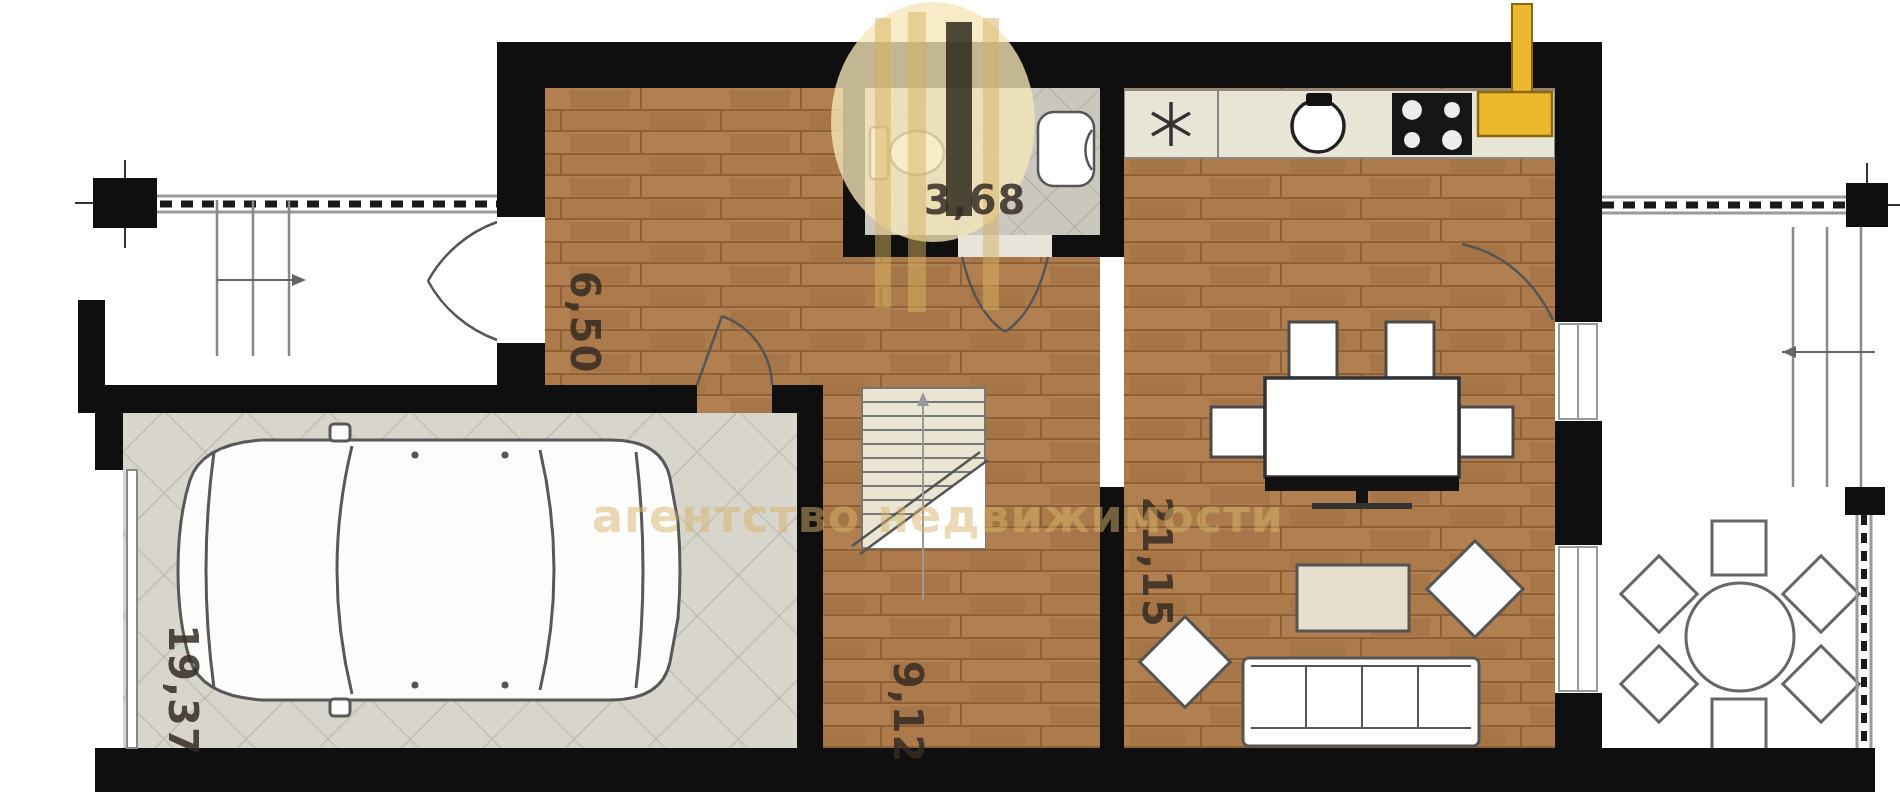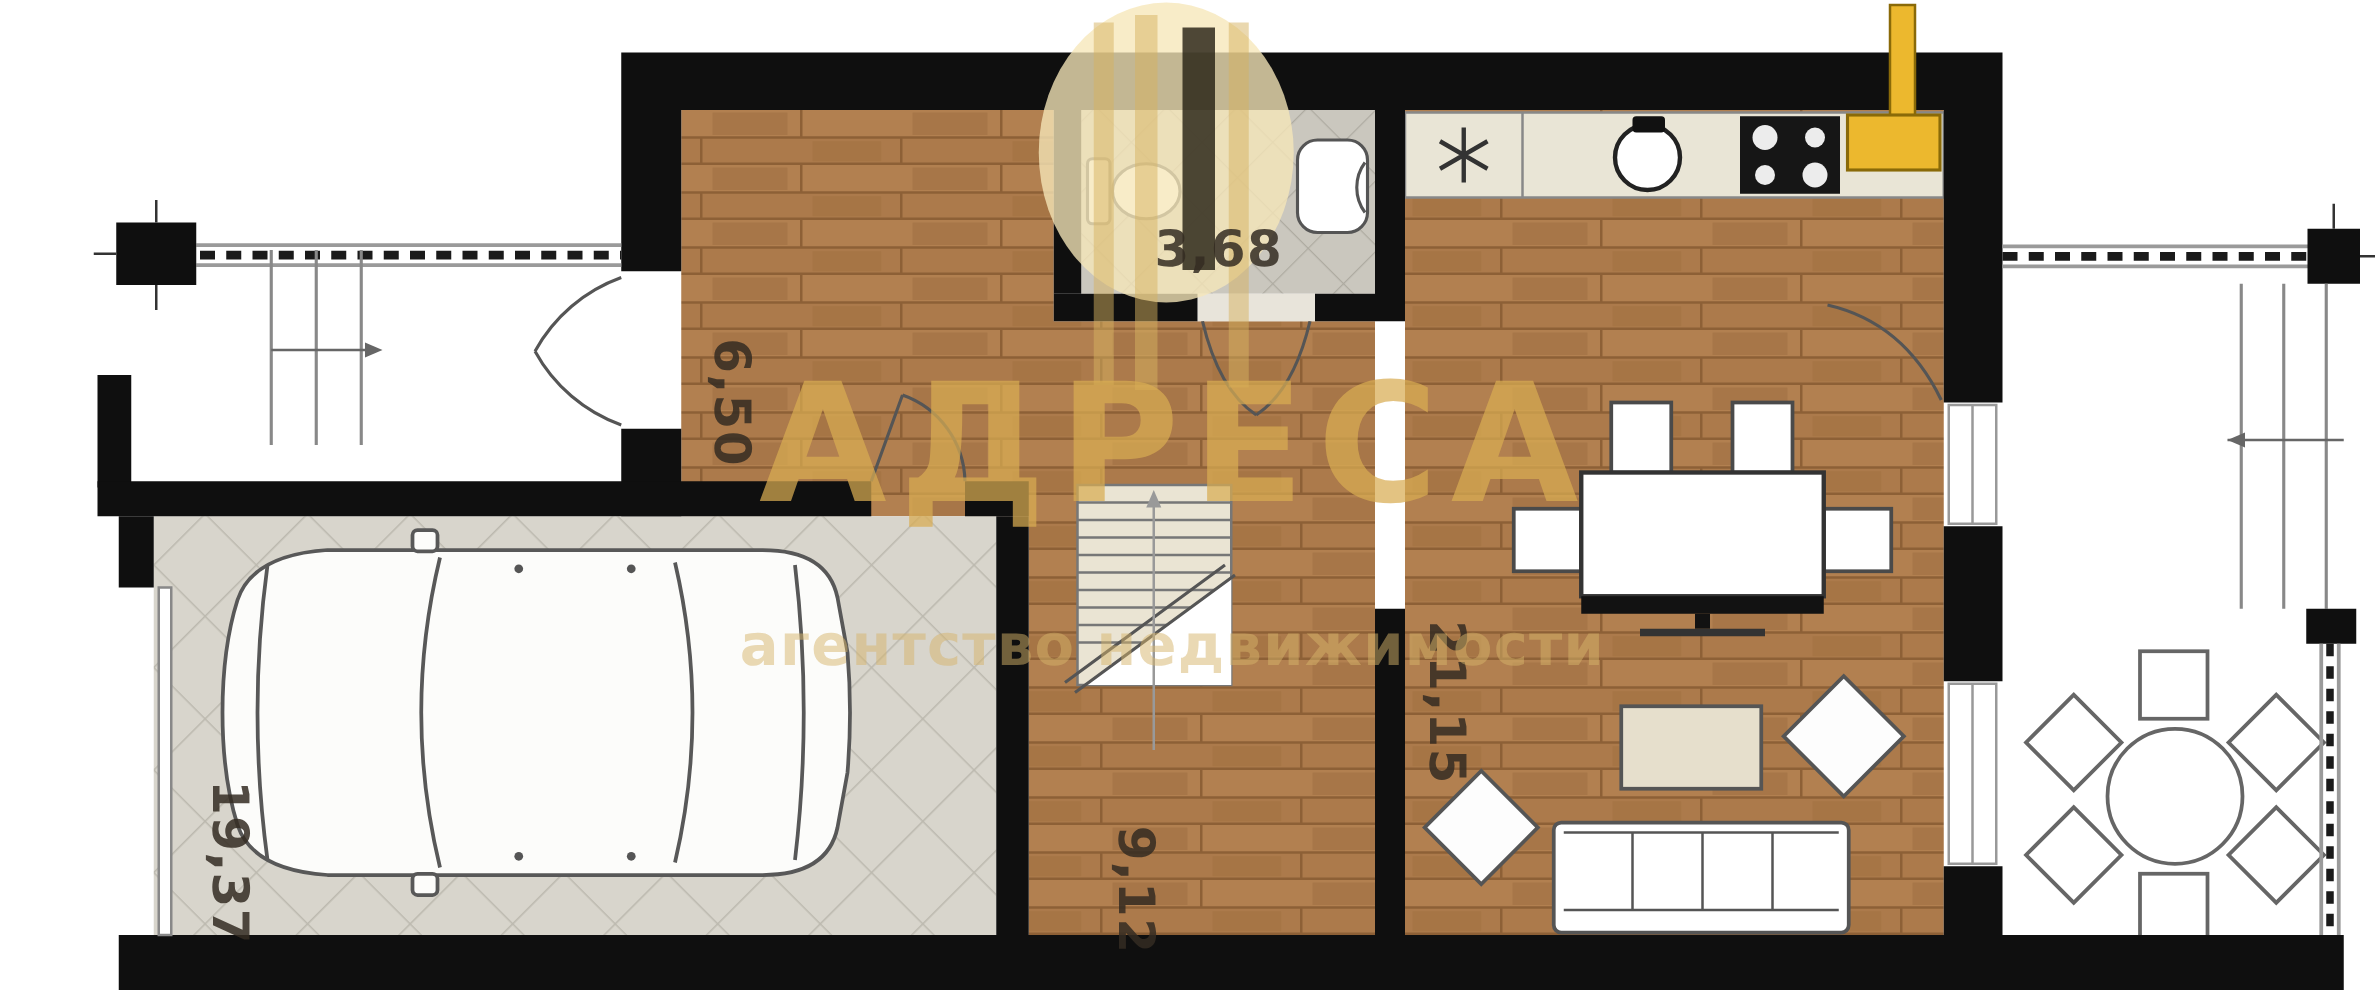--- a/index.html
+++ b/index.html
@@ -212,7 +212,6 @@
 <div class="room-label" style="left:908px;top:712px;">9,12</div>
 <div class="room-label" style="left:183px;top:690px;">19,37</div>
 
-<div class="wm-brand" style="left:940px;top:356px;">АДРЕСА</div>
 <div class="wm-tagline" style="left:938px;top:516px;">агентство недвижимости</div>
 
 </div>

